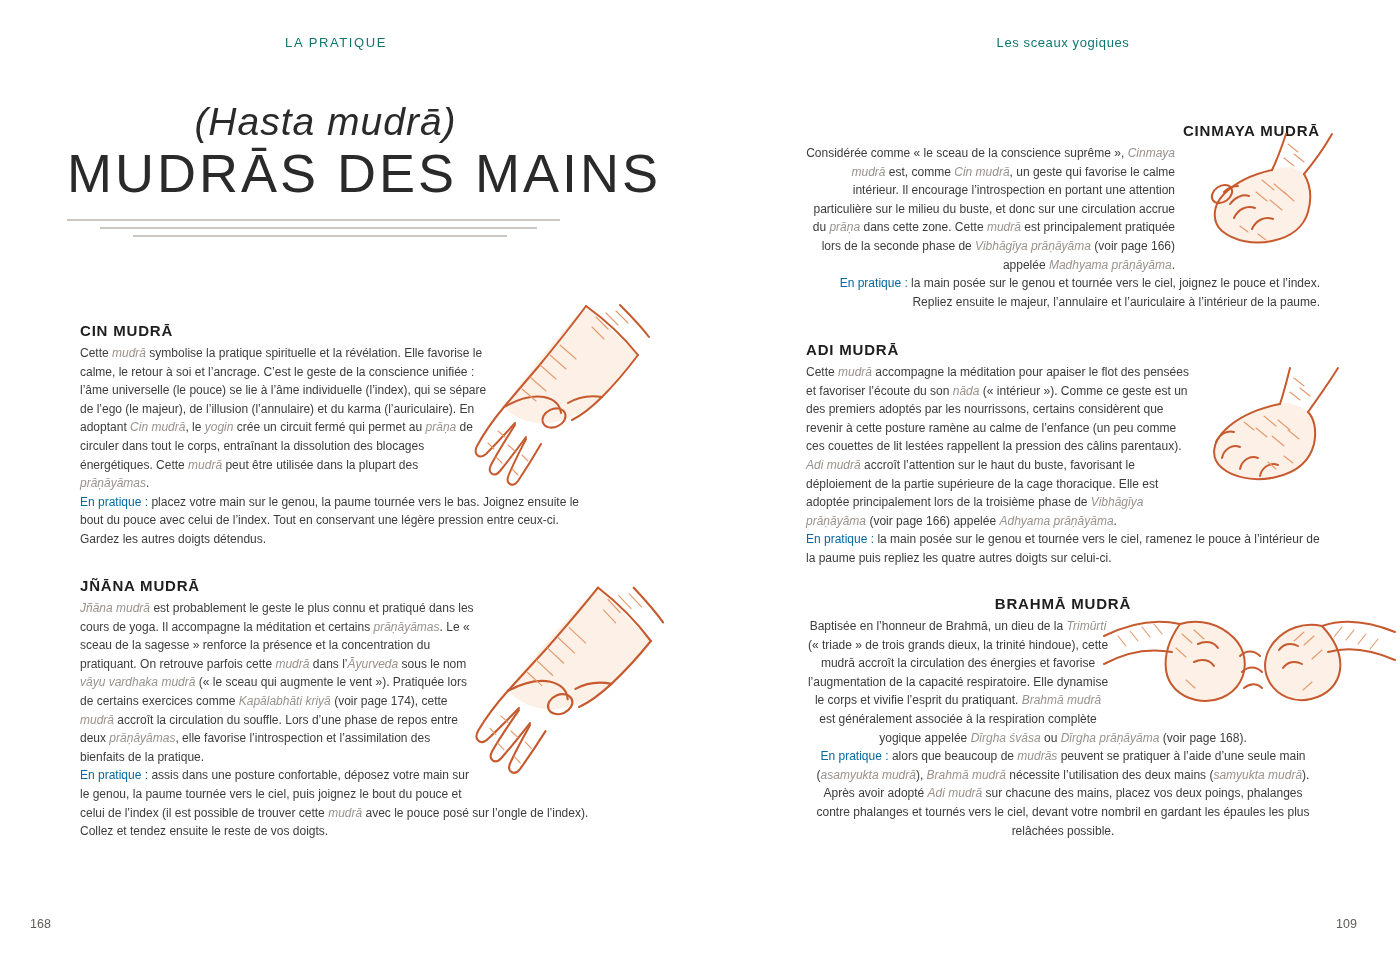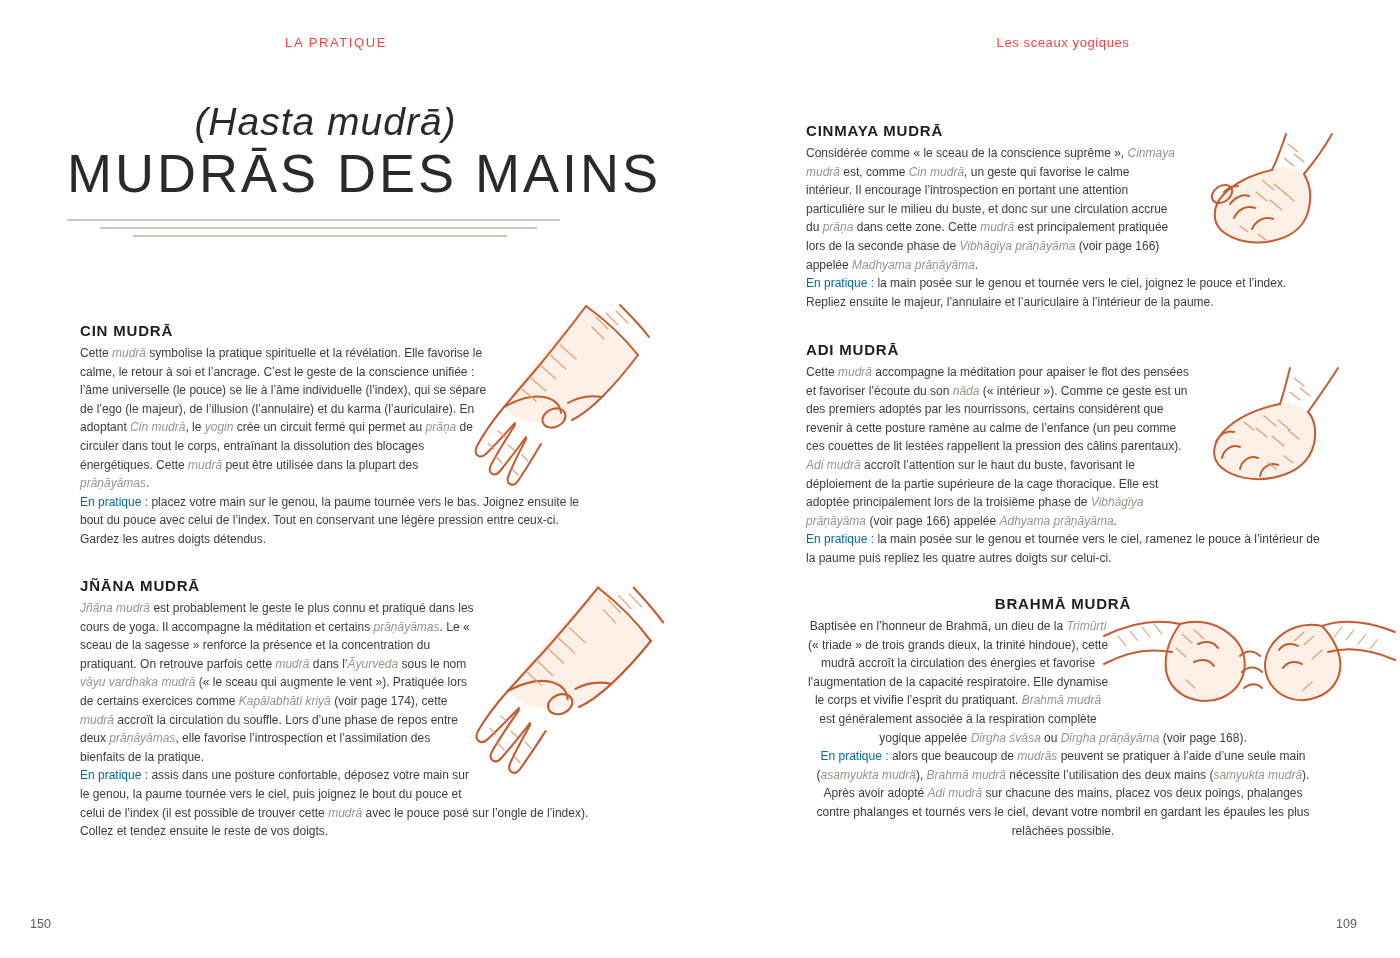--- a/index.html
+++ b/index.html
@@ -10,7 +10,7 @@
   
   .running-header{
     position:absolute;top:35px;font-size:13px;letter-spacing:1.6px;
-    color:#ef4444;text-align:center;
+    color:#0f766e;text-align:center;
   }
   #header-left{left:80px;width:512px;}
   #header-right{left:806px;width:514px;letter-spacing:0.6px;}

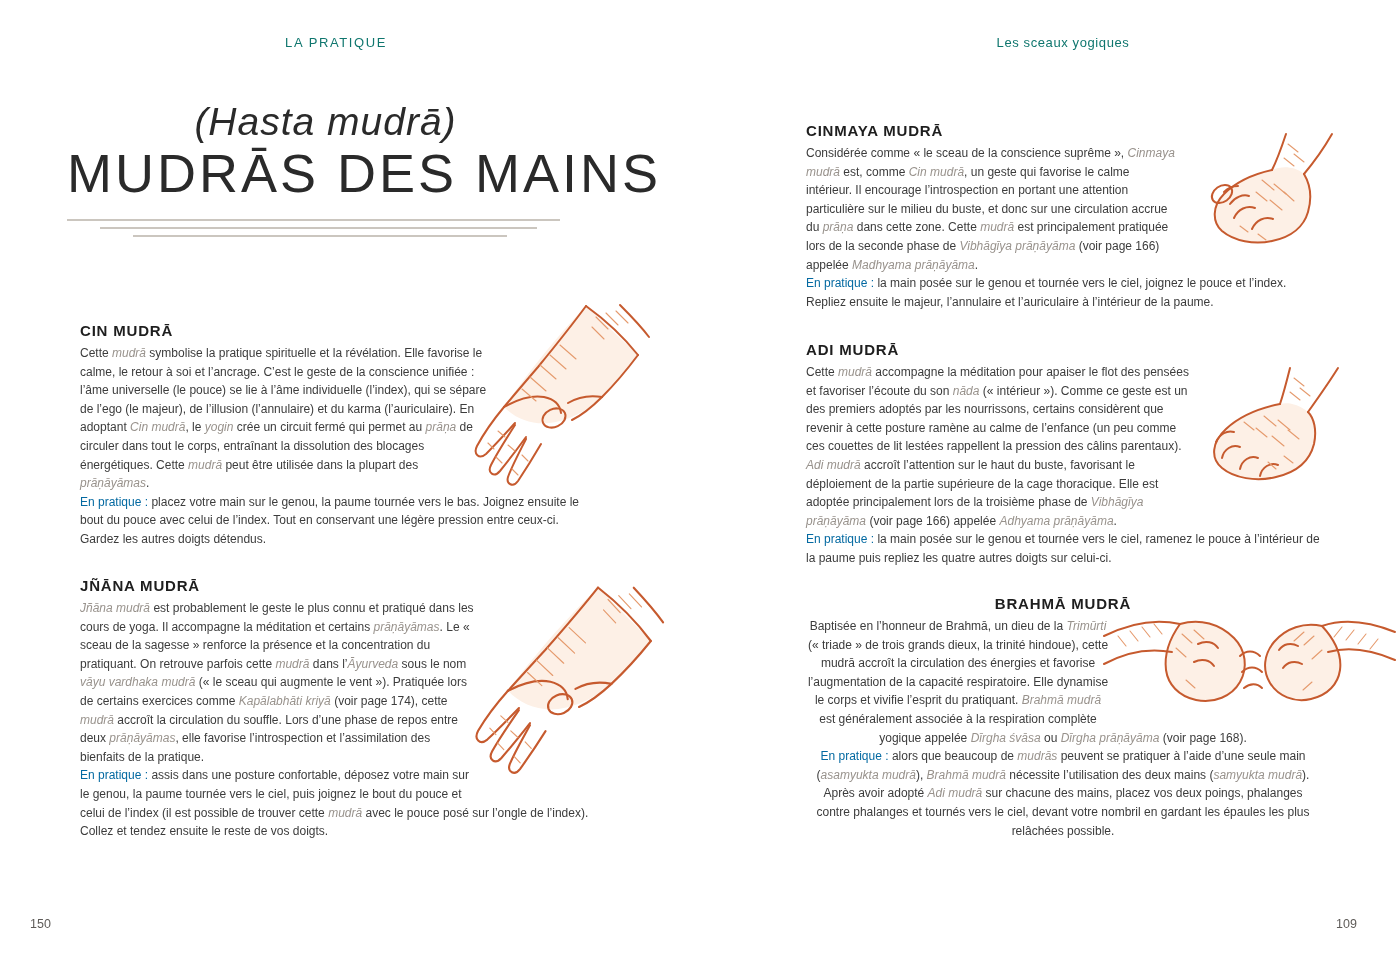--- a/index.html
+++ b/index.html
@@ -29,7 +29,7 @@
   .section{position:absolute;}
   #sec-cin{left:80px;top:322px;width:512px;}
   #sec-jnana{left:80px;top:577px;width:512px;}
-  #sec-cinmaya{left:806px;top:122px;width:514px;}
+  #sec-cinmaya{left:806px;top:122px;width:514px;text-align:right;}
   #sec-adi{left:806px;top:341px;width:514px;}
   #sec-brahma{left:806px;top:595px;width:514px;text-align:center;}
 

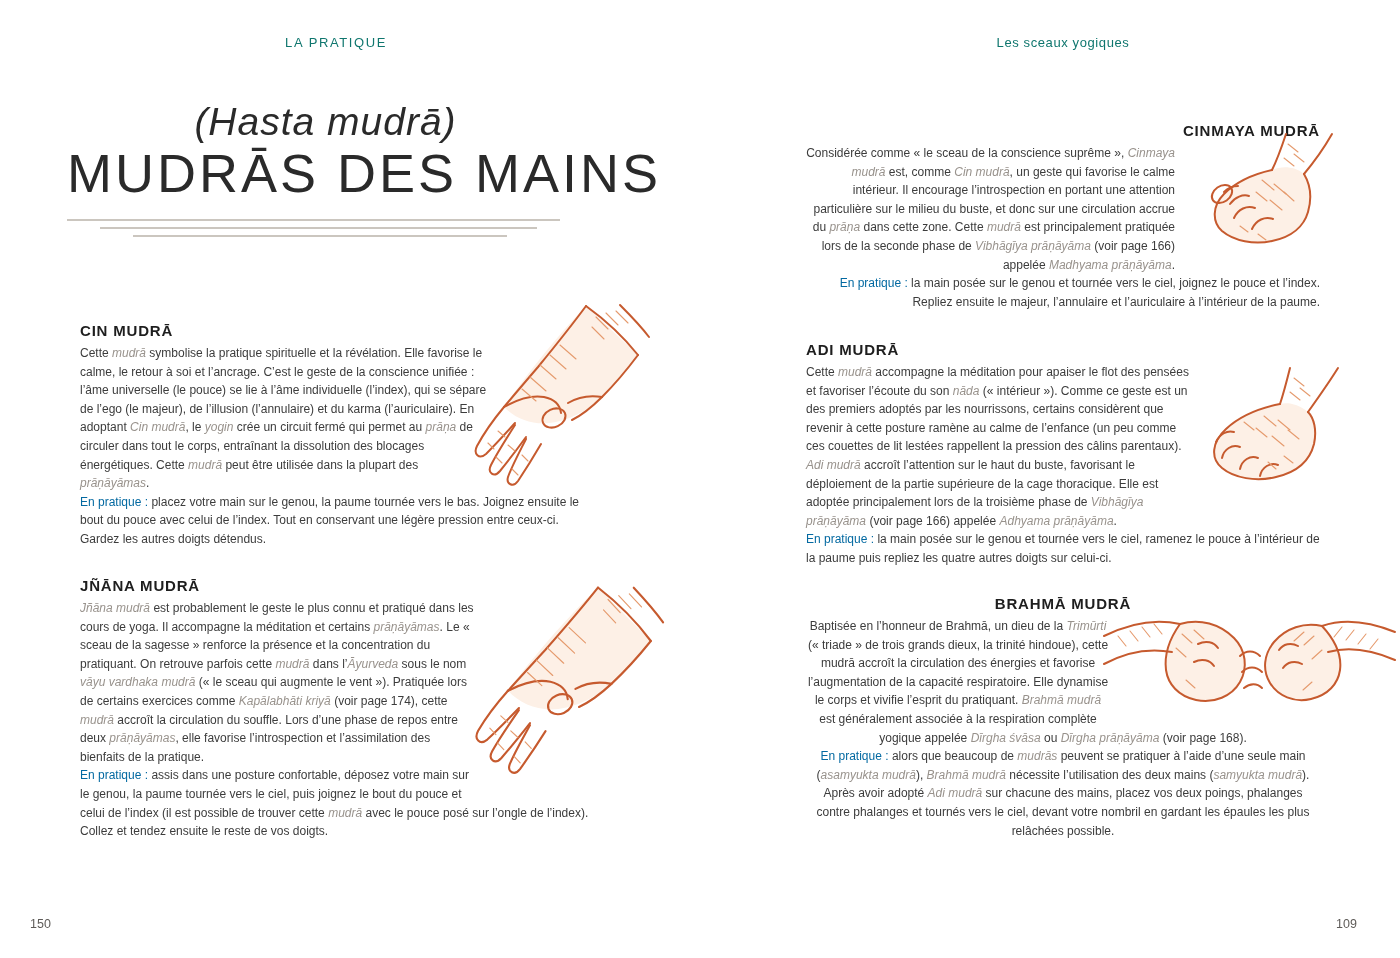--- a/index.html
+++ b/index.html
@@ -283,7 +283,7 @@
   </g>
 </svg>
 
-<div class="page-num" id="page-num-left">150</div>
+<div class="page-num" id="page-num-left">168</div>
 <div class="page-num" id="page-num-right">109</div>
 
 </body></html>

